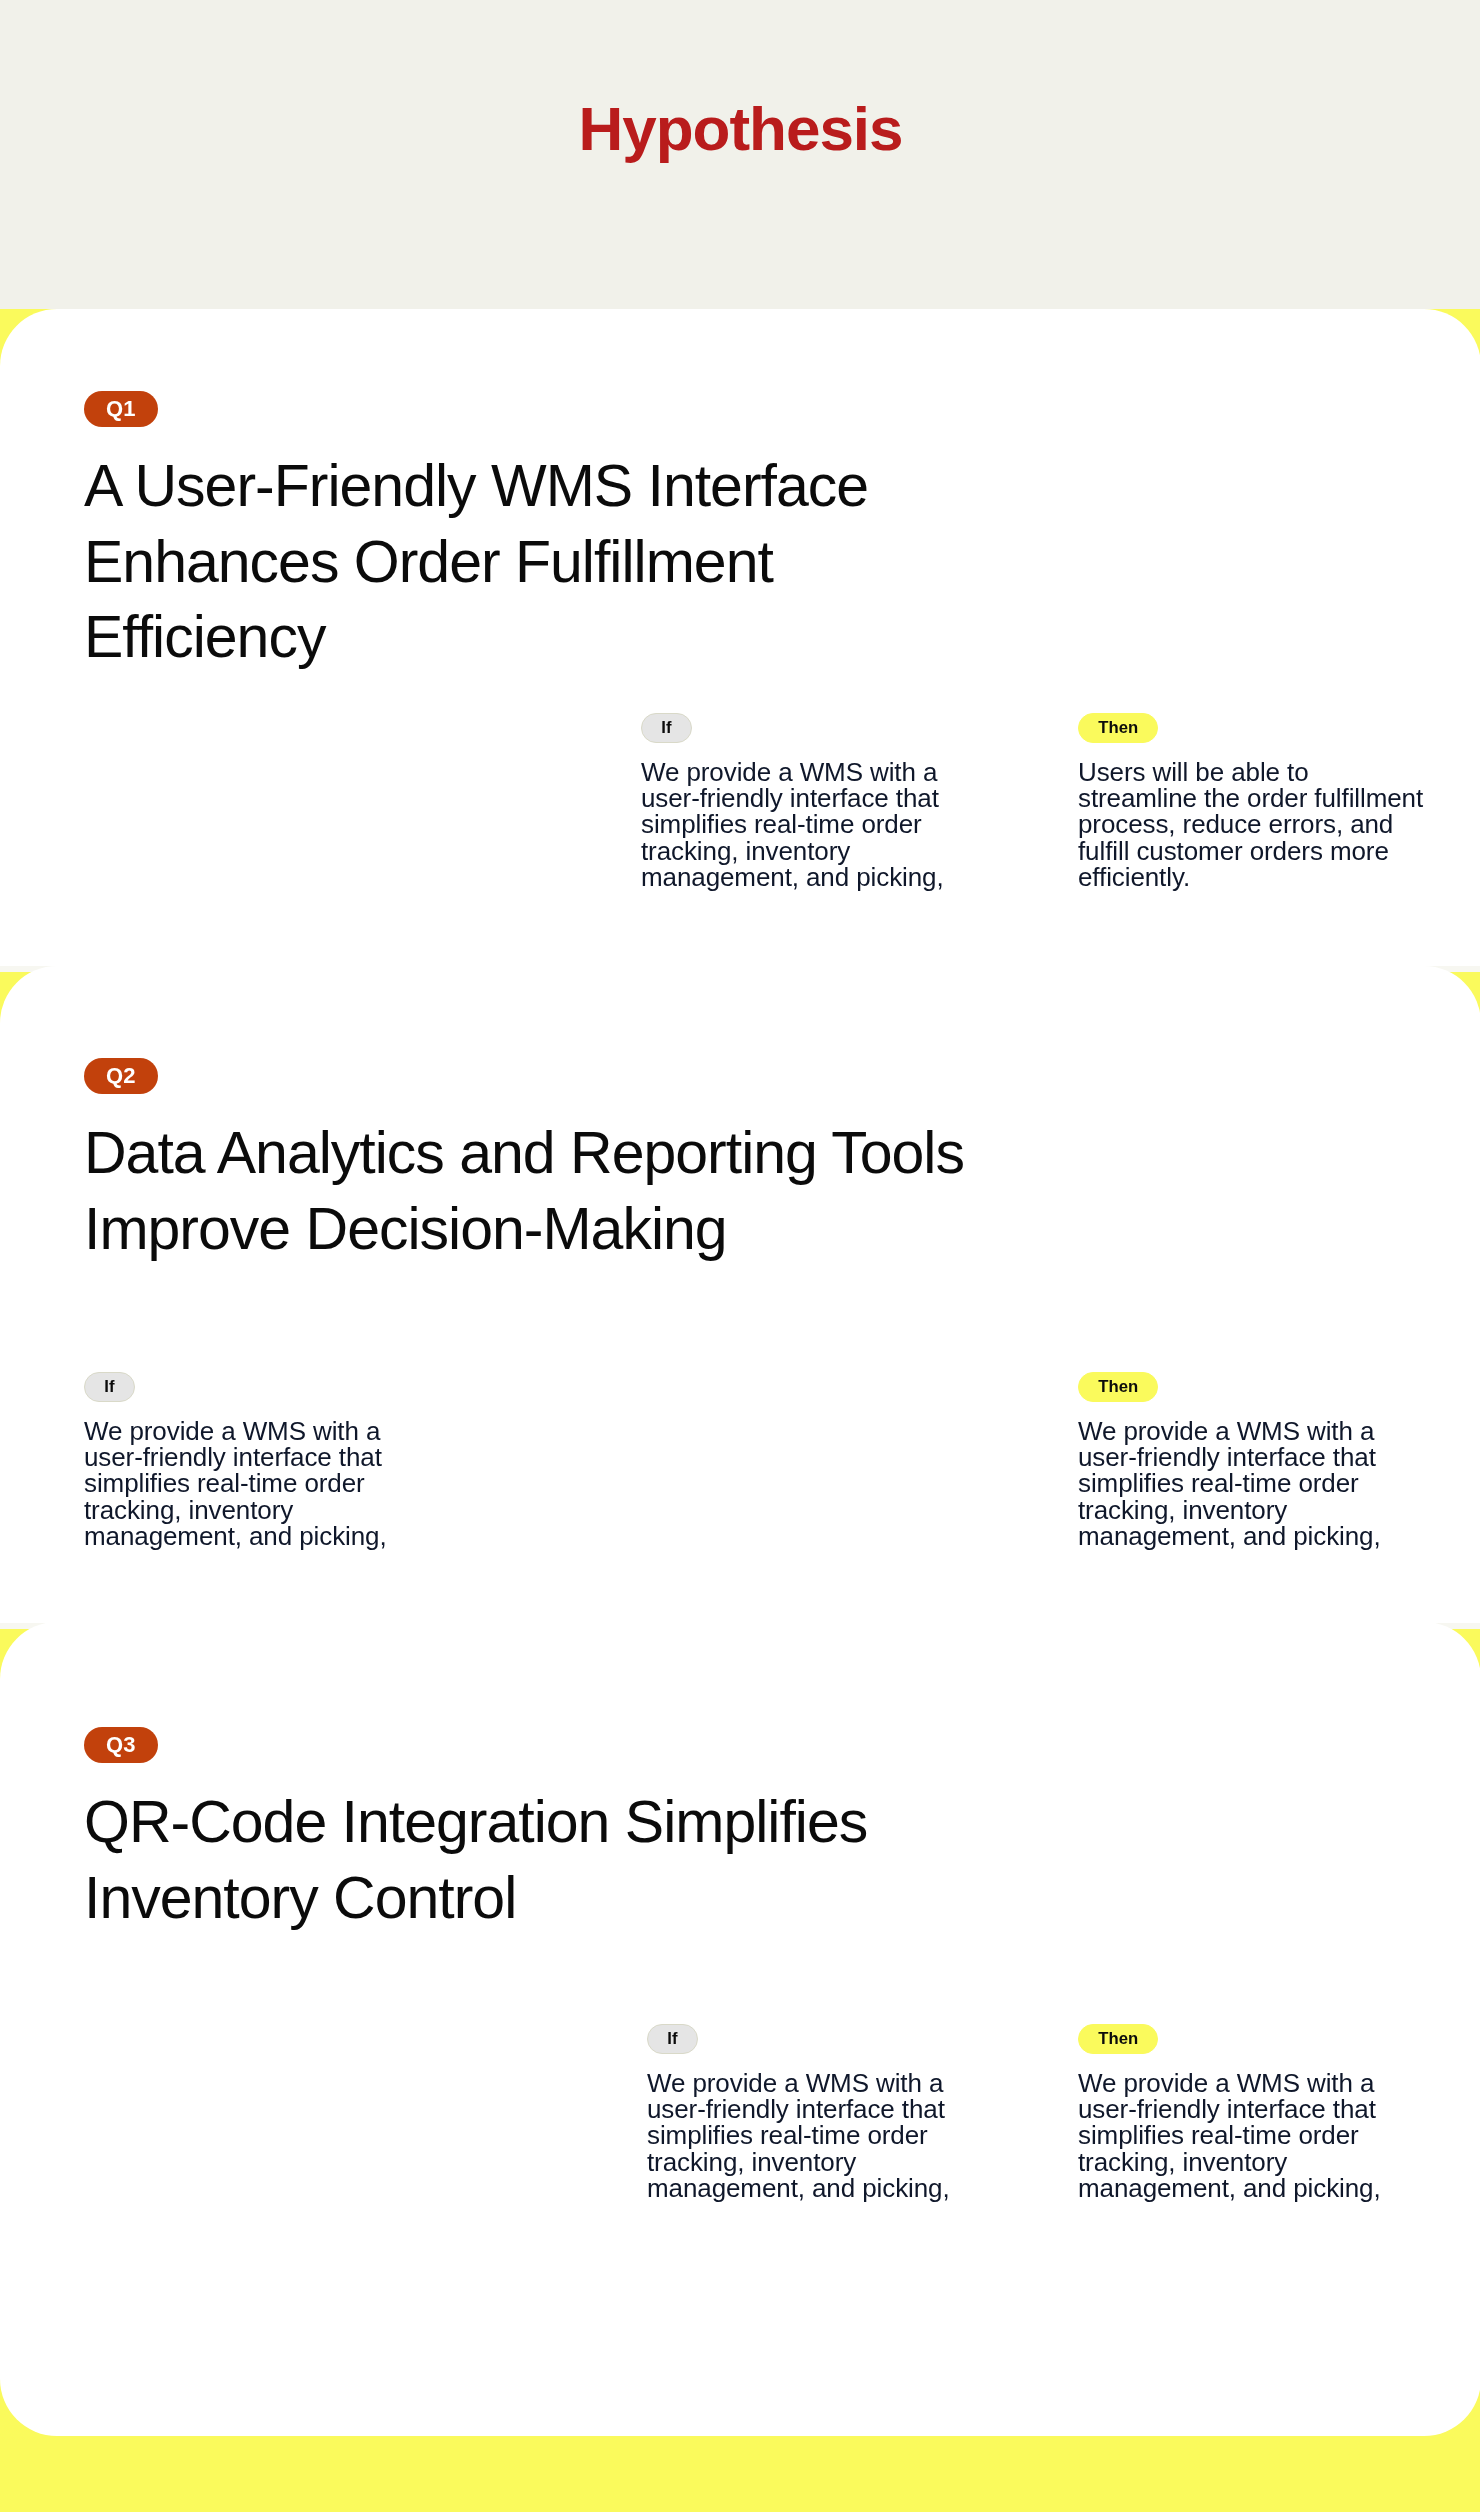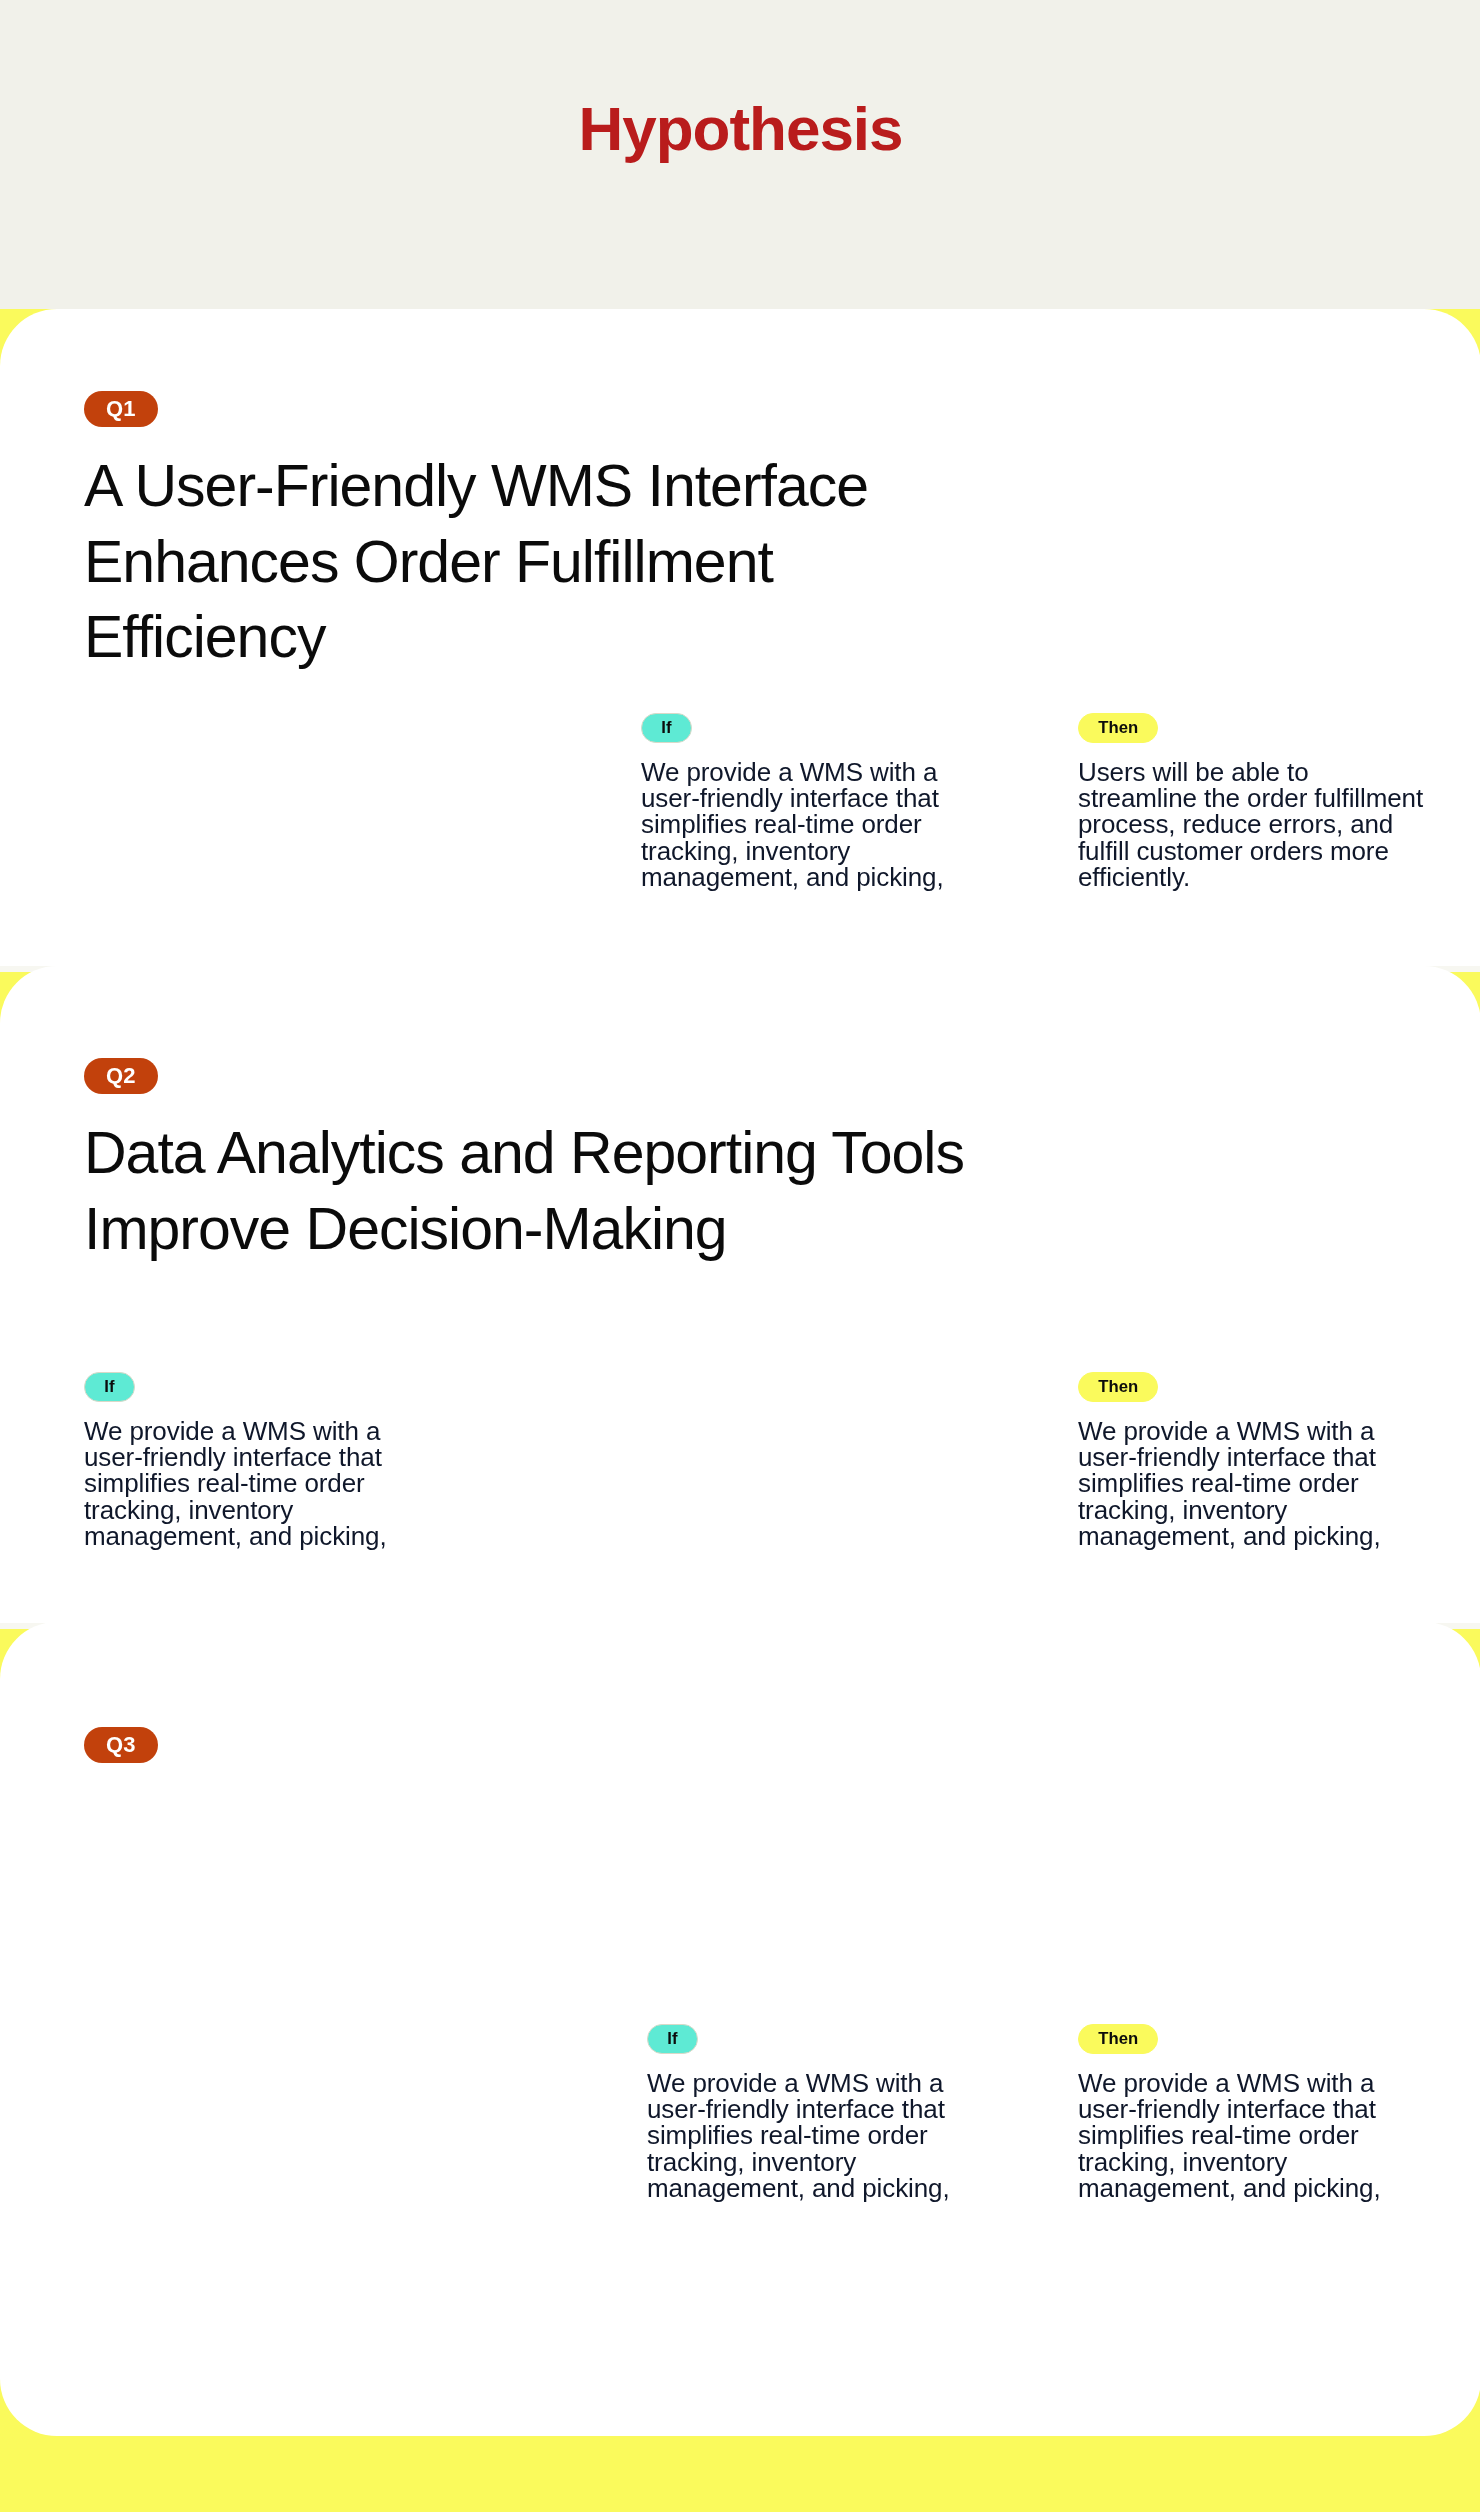--- a/index.html
+++ b/index.html
@@ -125,7 +125,7 @@
     margin-bottom: 15.5px;
   }
   .clause-pill.pill-if {
-    background: #5eead4;
+    background: #e5e5e5;
     border: 1.3px solid #D9D9C8;
   }
   .clause-pill.pill-then {

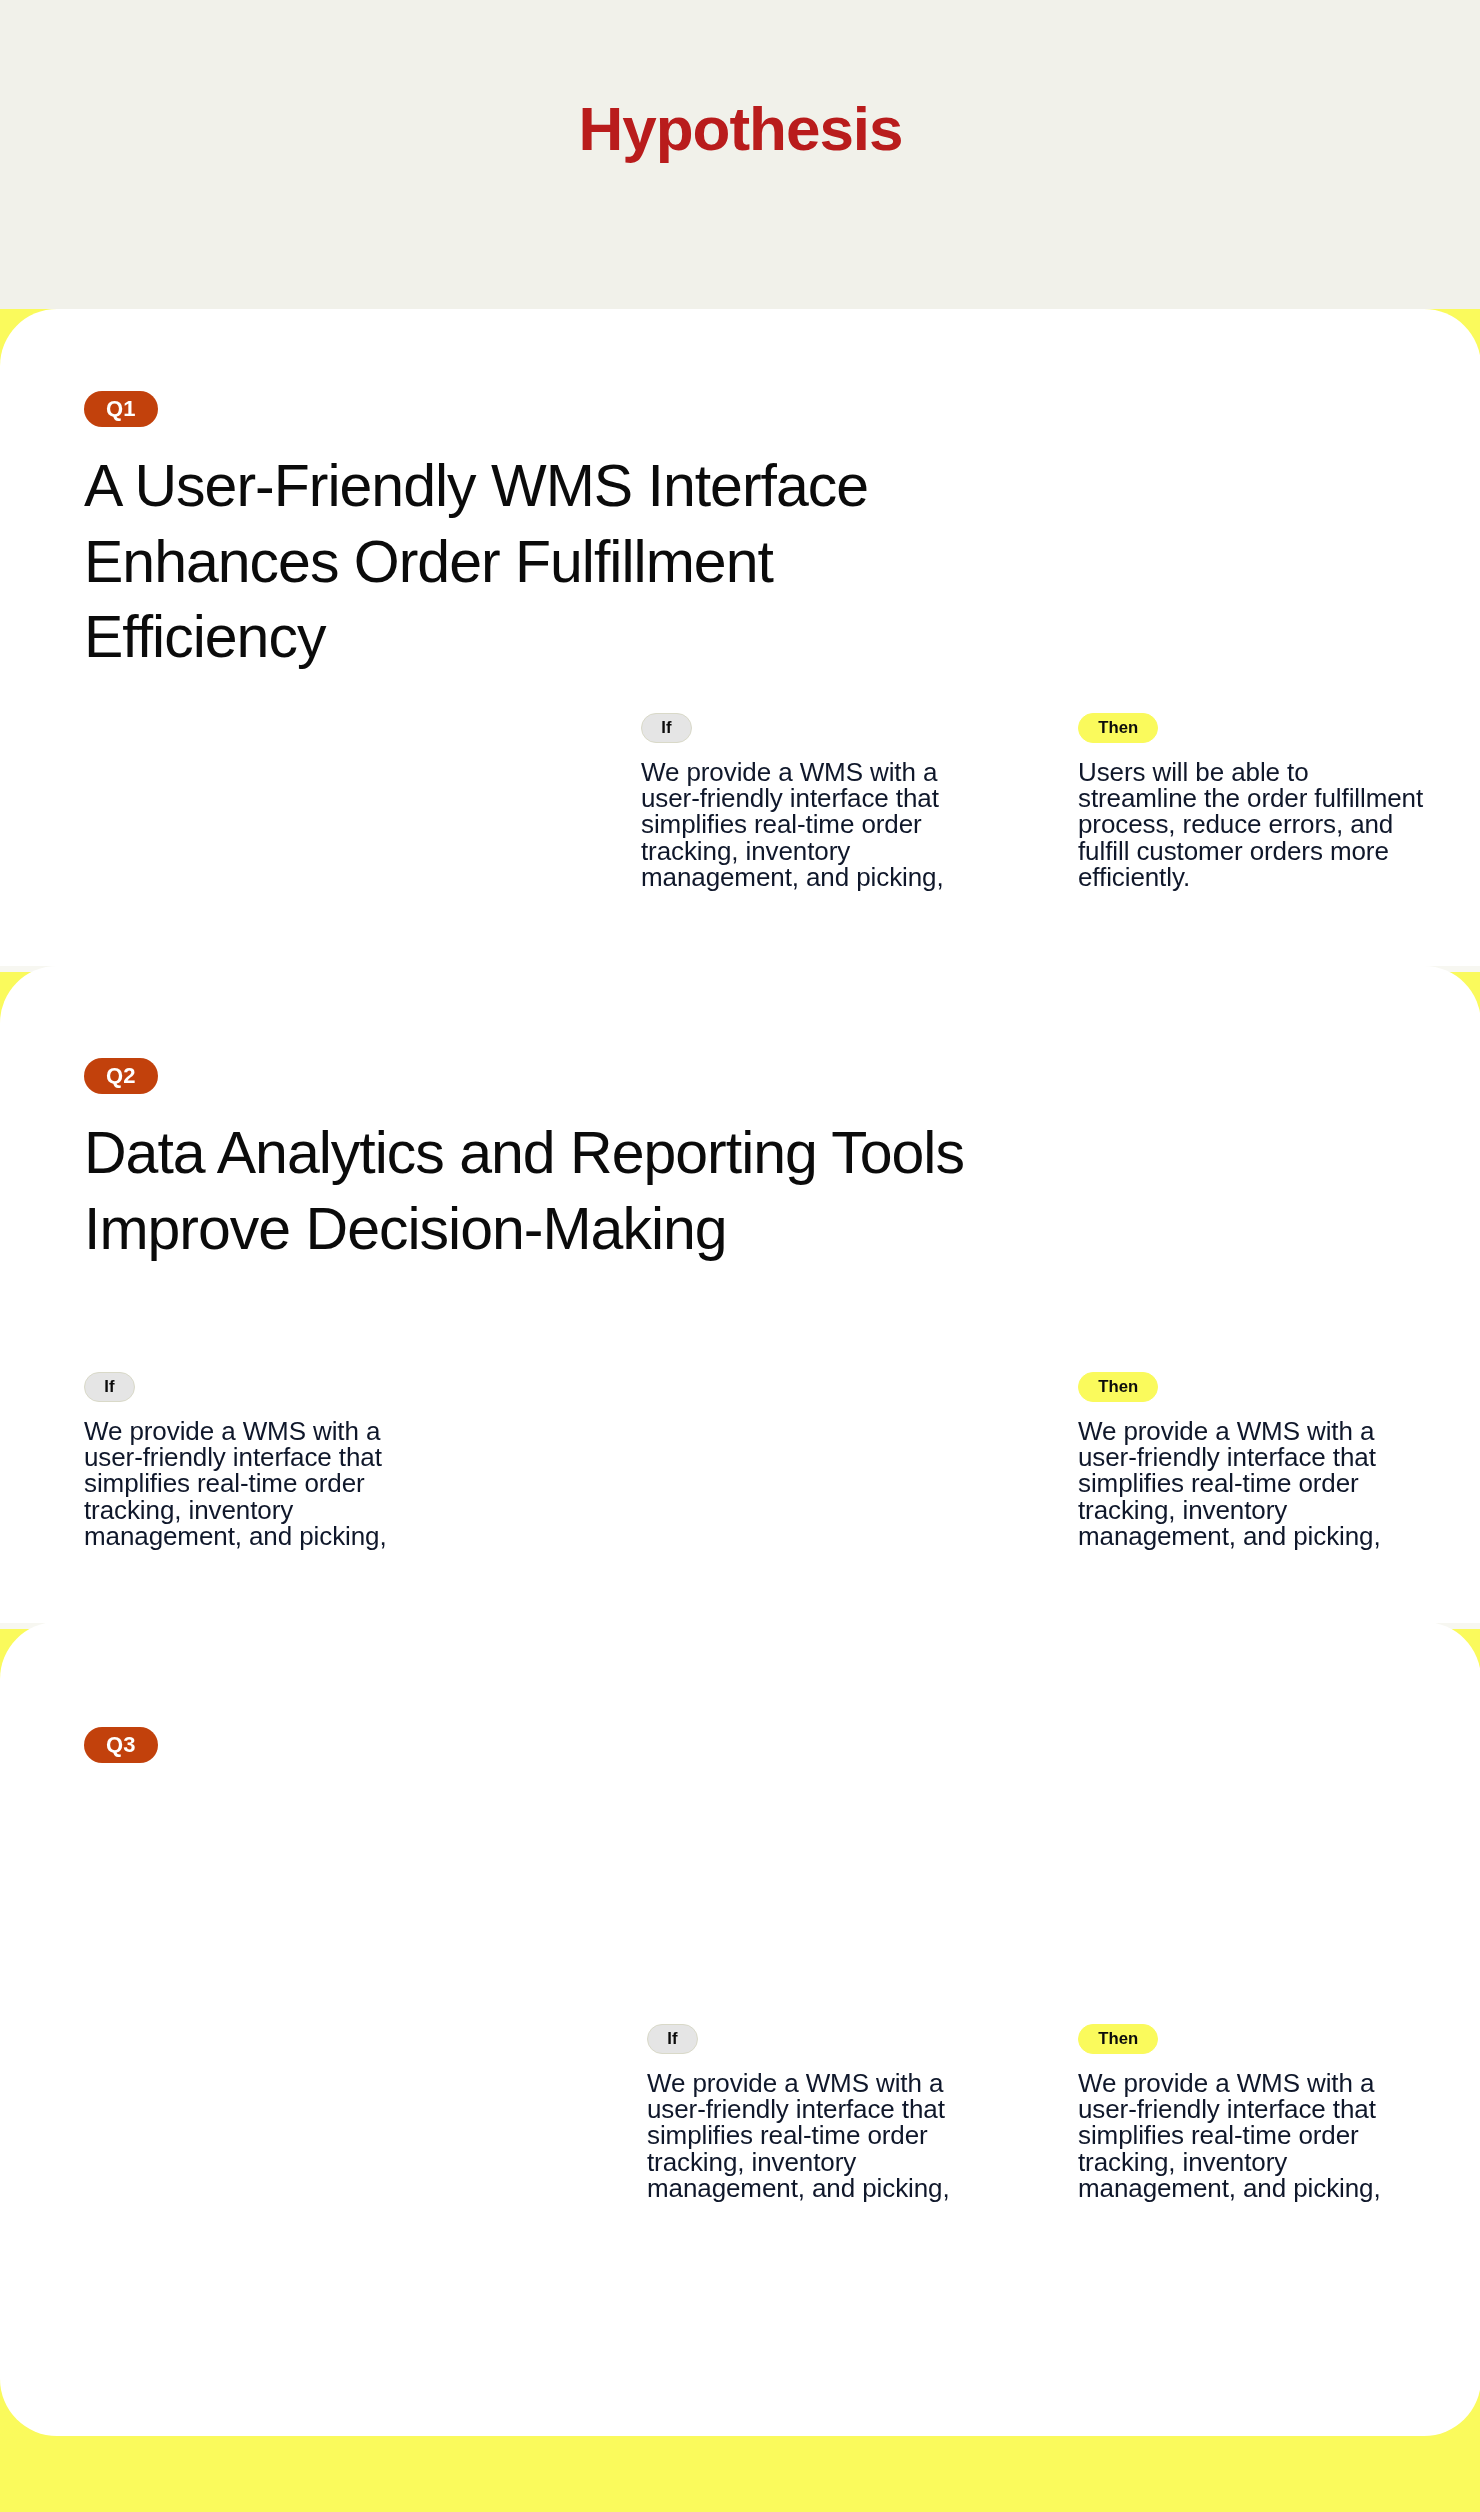--- a/index.html
+++ b/index.html
@@ -202,6 +202,8 @@
     <div class="card card-q3 card-last">
       <div class="badge" style="top:105px; left:84px;">Q3</div>
 
+      <div class="card-heading" style="top:163px; left:84px; width:1255px;">QR-Code Integration Simplifies
+Inventory Control</div>
 
       <div class="clause" style="top:402px; left:647px;">
         <div class="clause-pill pill-if">If</div>

